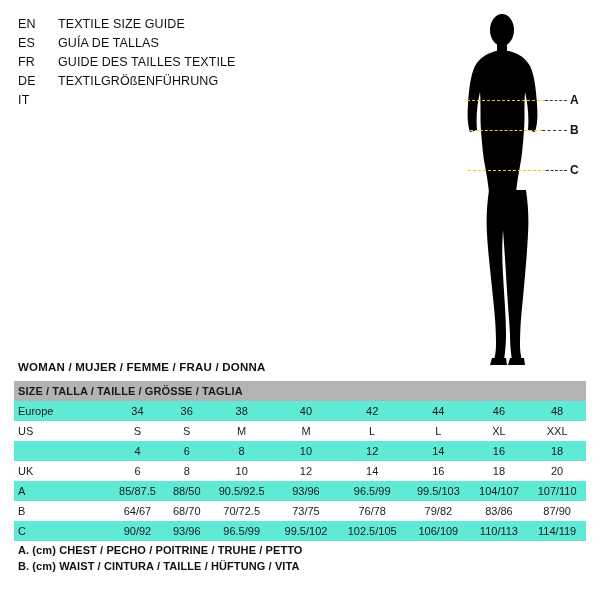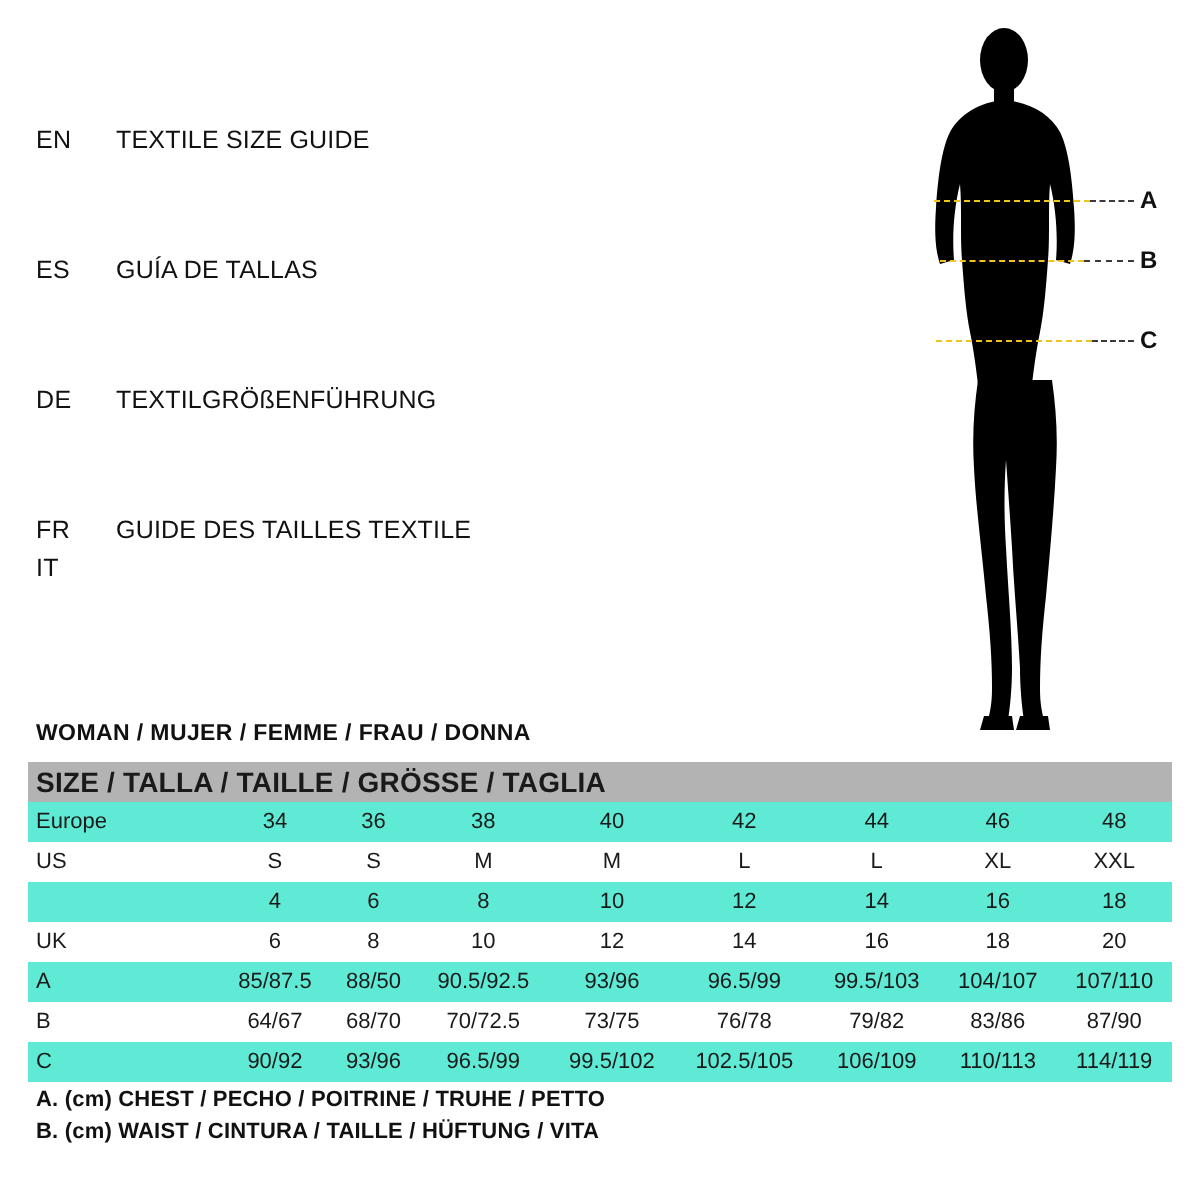--- a/index.html
+++ b/index.html
@@ -40,7 +40,6 @@
     font-size: 12.5px;
     letter-spacing: .1px;
     color: #111;
-    margin-top: 46px;
   }
 
   

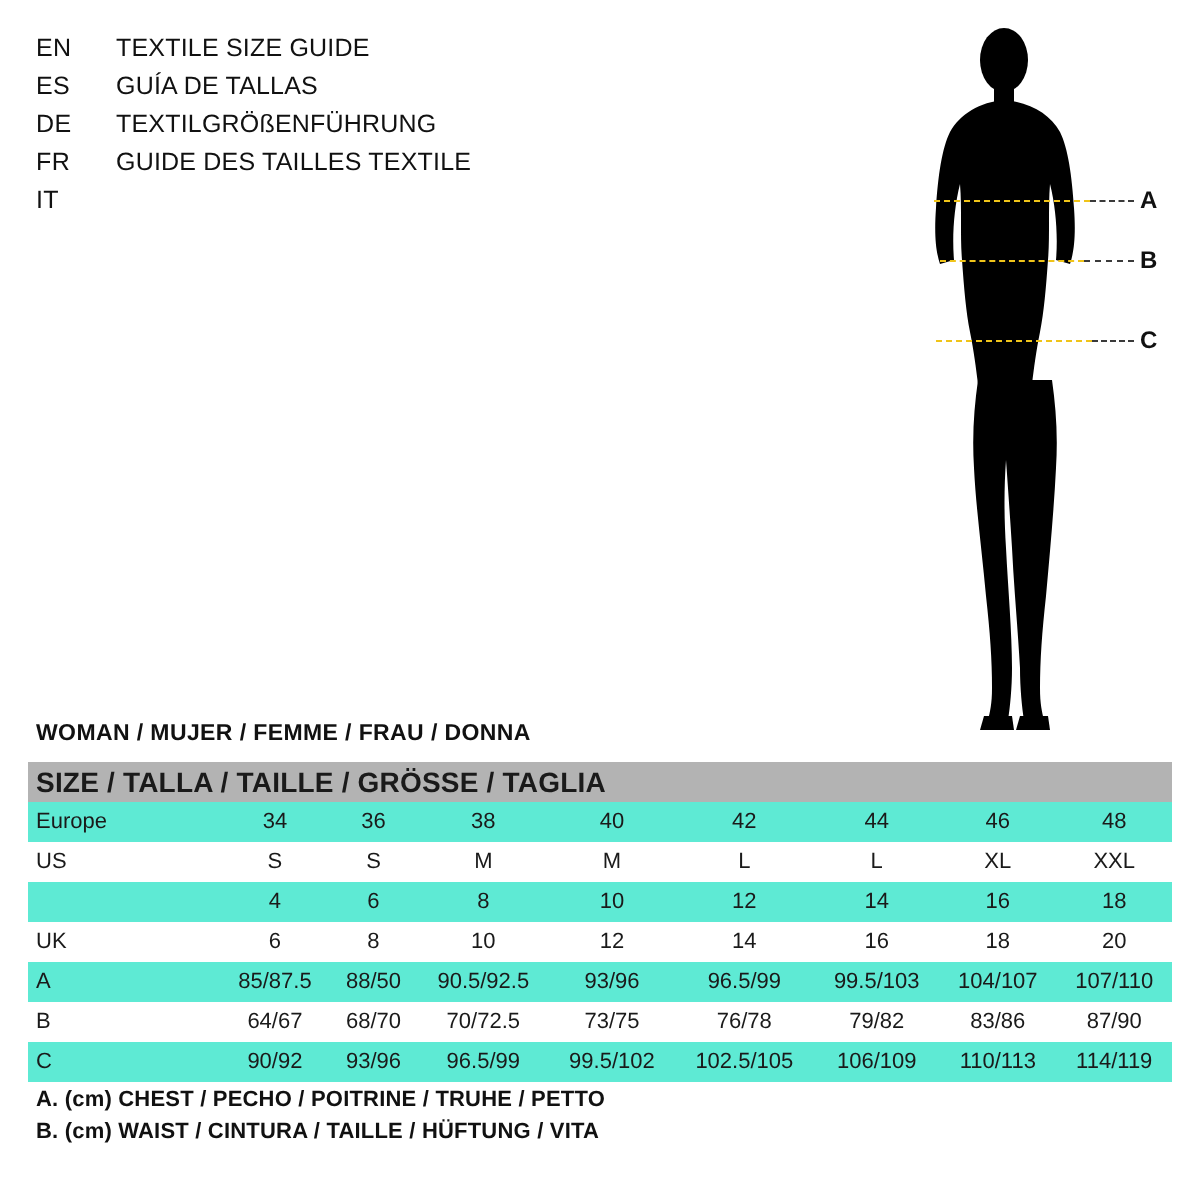--- a/index.html
+++ b/index.html
@@ -136,12 +136,12 @@
     <span class="lang-text">GUÍA DE TALLAS</span>
   </div>
   <div class="lang-row">
+    <span class="lang-code">FR</span>
+    <span class="lang-text">GUIDE DES TAILLES TEXTILE</span>
+  </div>
+  <div class="lang-row">
     <span class="lang-code">DE</span>
     <span class="lang-text">TEXTILGRÖßENFÜHRUNG</span>
-  </div>
-  <div class="lang-row">
-    <span class="lang-code">FR</span>
-    <span class="lang-text">GUIDE DES TAILLES TEXTILE</span>
   </div>
   <div class="lang-row">
     <span class="lang-code">IT</span>

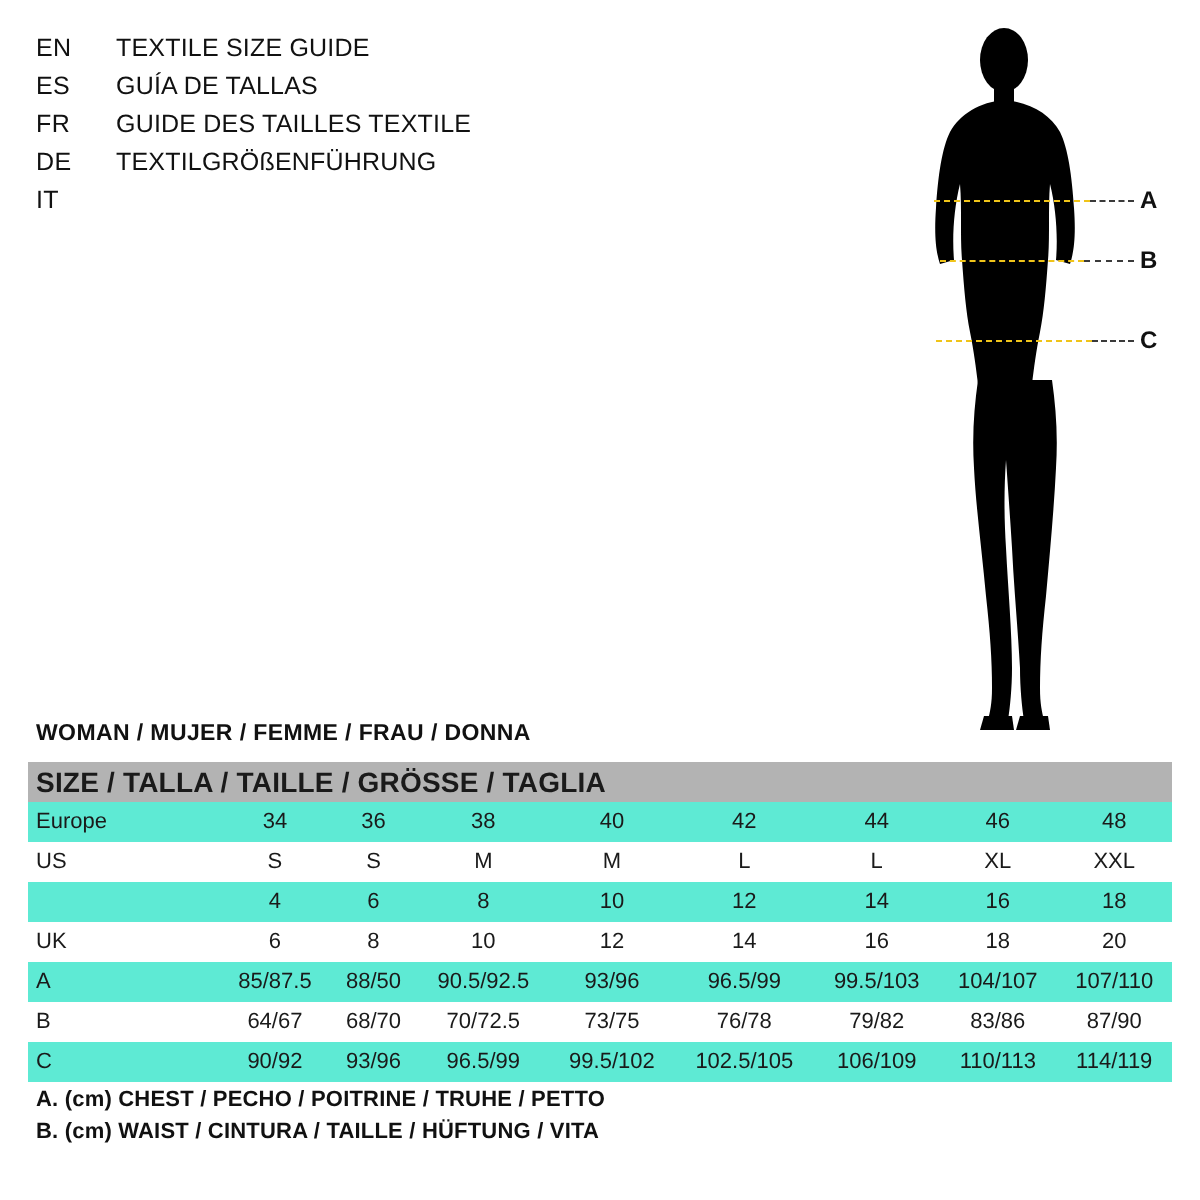--- a/index.html
+++ b/index.html
@@ -96,7 +96,7 @@
   tr.head-row td {
     background: #b3b3b3;
     font-weight: bold;
-    font-size: 14px;
+    font-size: 11px;
     letter-spacing: .1px;
   }
   tr.shade td { background: #5eead4; }

